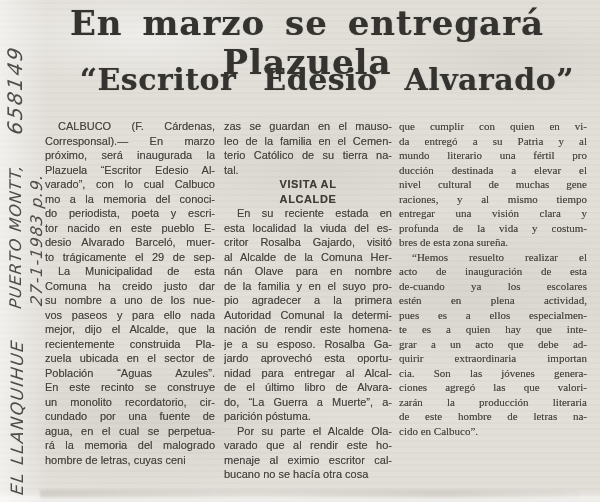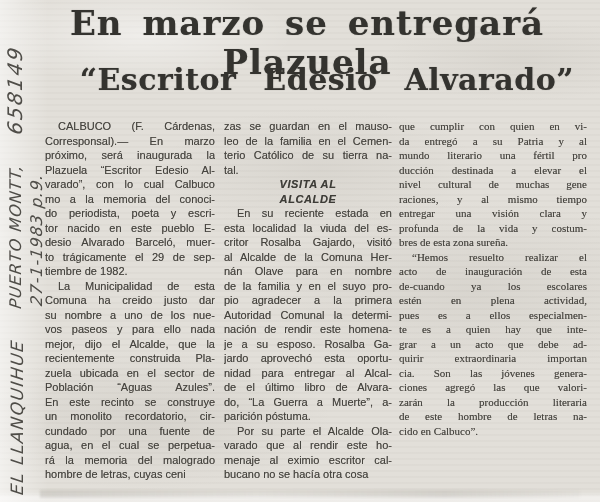--- a/index.html
+++ b/index.html
@@ -43,7 +43,7 @@
   .tl{height:14.5px;text-align:justify;text-align-last:justify;overflow:hidden;}
   .f-l{text-align-last:left;}
   .f-i{text-indent:13px;}
-  .f-c{text-align-last:center;font-weight:700;letter-spacing:.6px;color:#3d3c37;font-style:italic;}
+  .f-c{text-align-last:center;font-weight:700;letter-spacing:.6px;color:#3d3c37;}
   .hw{
     position:absolute;font-family:"DejaVu Sans",sans-serif;font-style:italic;
     color:var(--hand,#4f4d48);white-space:nowrap;

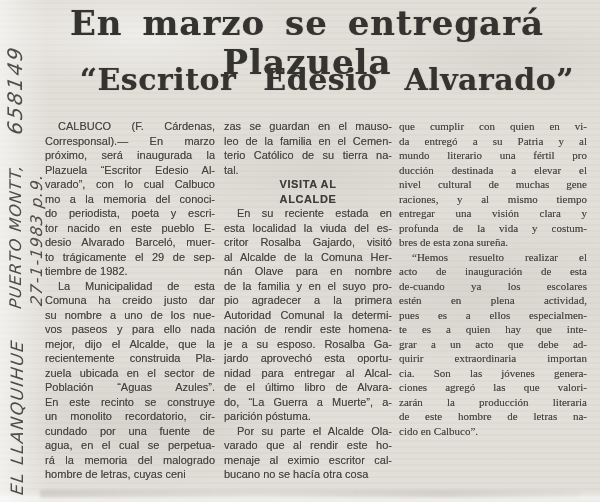--- a/index.html
+++ b/index.html
@@ -91,7 +91,6 @@
       <div class="tl">tor nacido en este pueblo E-</div>
       <div class="tl">desio Alvarado Barceló, muer-</div>
       <div class="tl">to trágicamente el 29 de sep-</div>
-      <div class="tl f-l">tiembre de 1982.</div>
       <div class="tl f-i">La Municipalidad de esta</div>
       <div class="tl">Comuna ha creido justo dar</div>
       <div class="tl">su nombre a uno de los nue-</div>

